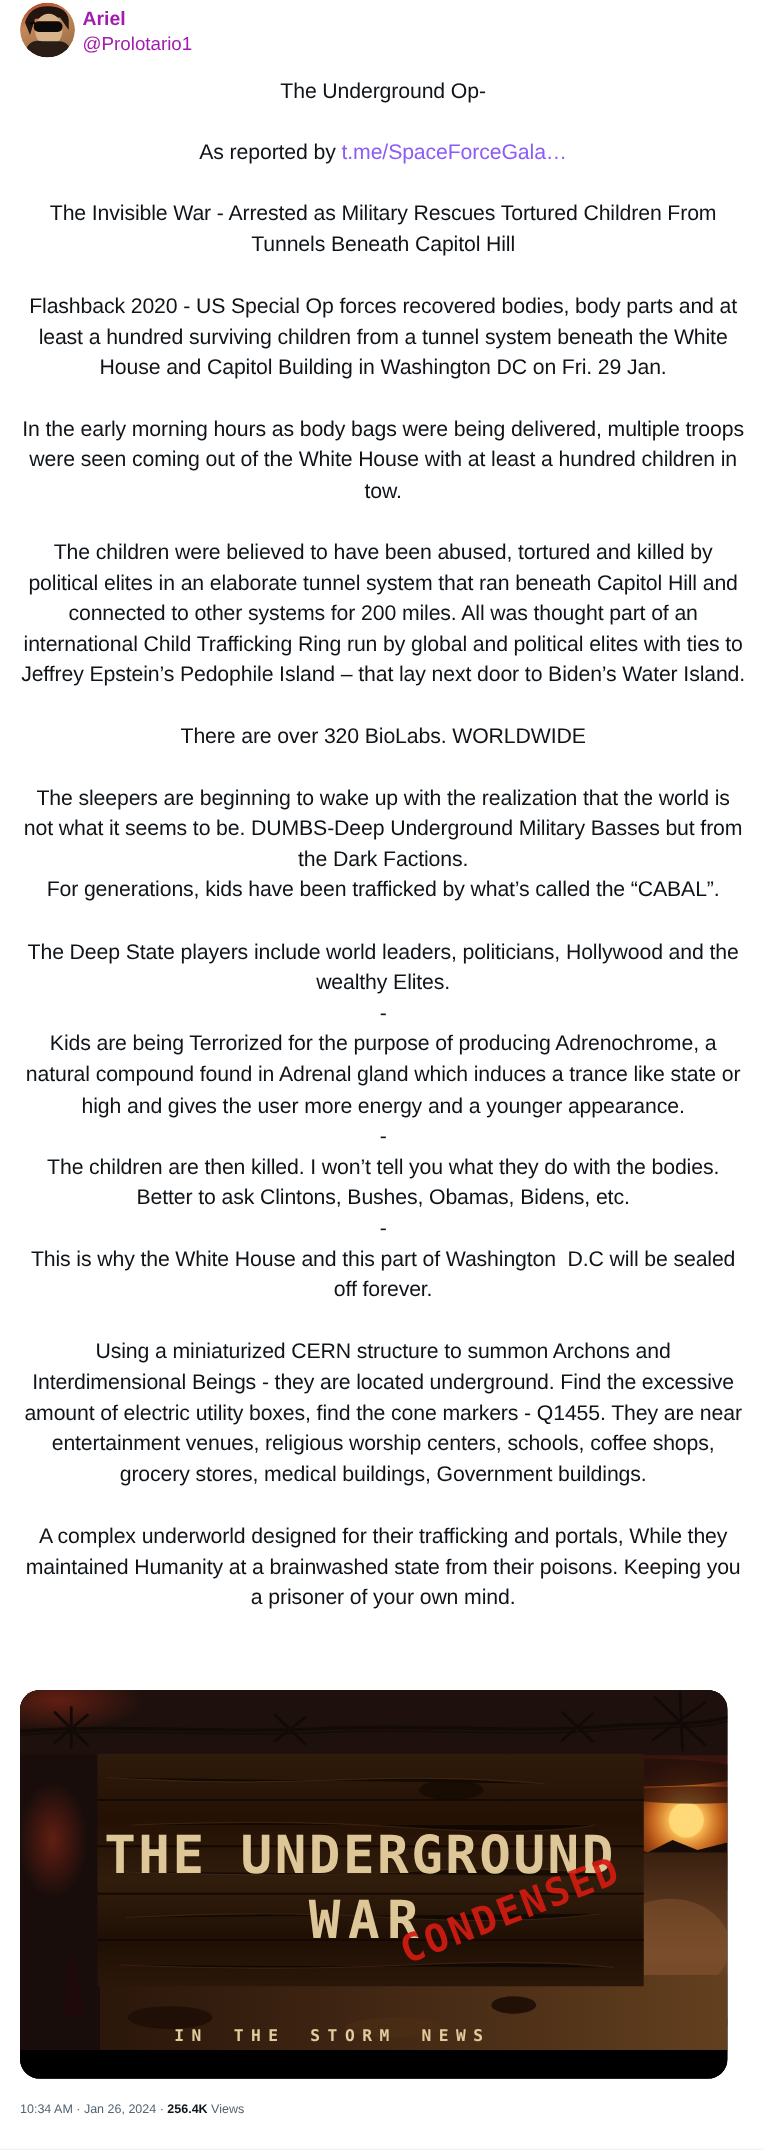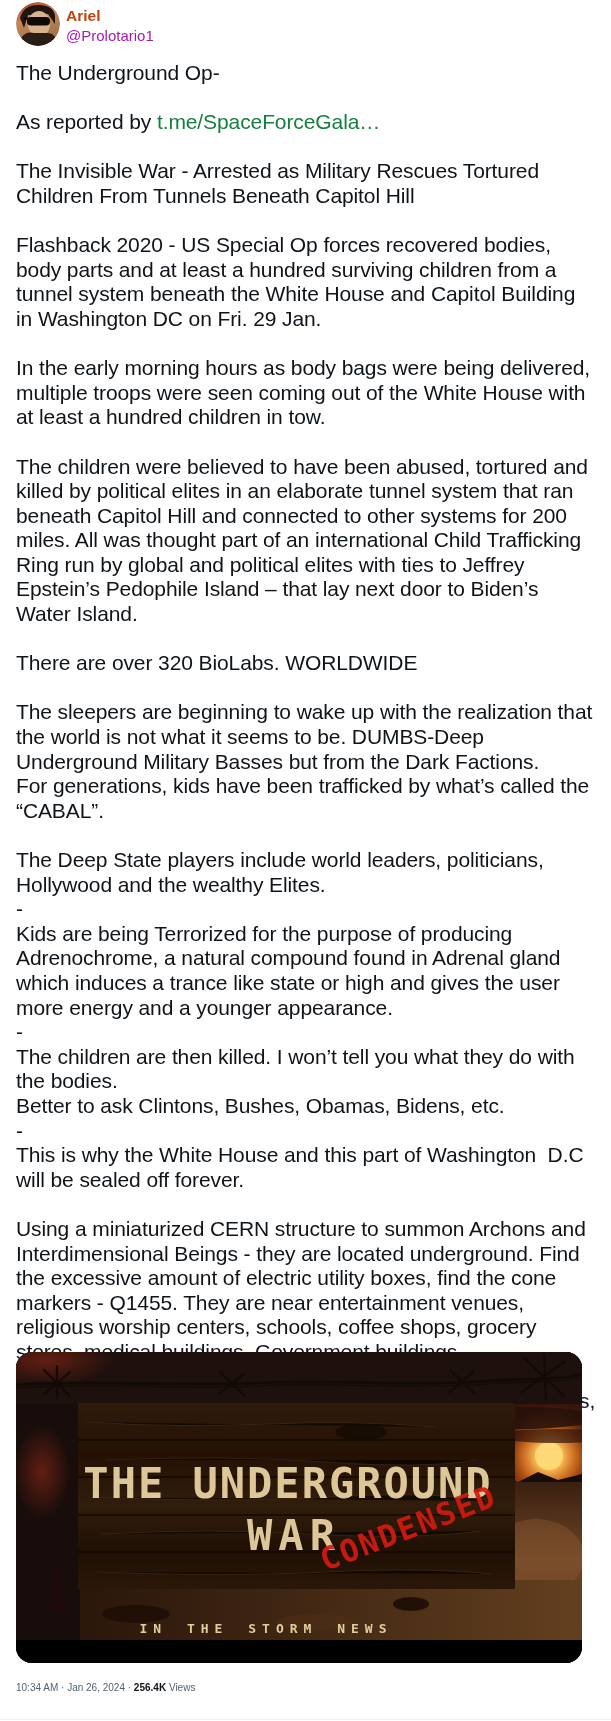--- a/index.html
+++ b/index.html
@@ -7,7 +7,7 @@
         font-family:"Liberation Sans","DejaVu Sans",sans-serif;color:#0f1419;}
   .avatar{position:absolute;left:16px;top:2px;width:44px;height:44px;border-radius:50%;overflow:hidden;cursor:pointer;}
   .author{position:absolute;left:66px;top:6px;display:flex;flex-direction:column;line-height:20px;}
-  .author .name{font-weight:bold;font-size:15.5px;color:#c2410c;cursor:pointer;}
+  .author .name{font-weight:bold;font-size:15.5px;color:#a21caf;cursor:pointer;}
   .author .handle{font-size:15px;color:#a21caf;cursor:pointer;}
   .tweet-body{position:absolute;left:16px;top:61px;width:581px;font-size:21px;line-height:24.6px;
               white-space:pre-wrap;color:#0f1419;letter-spacing:-0.1px;}

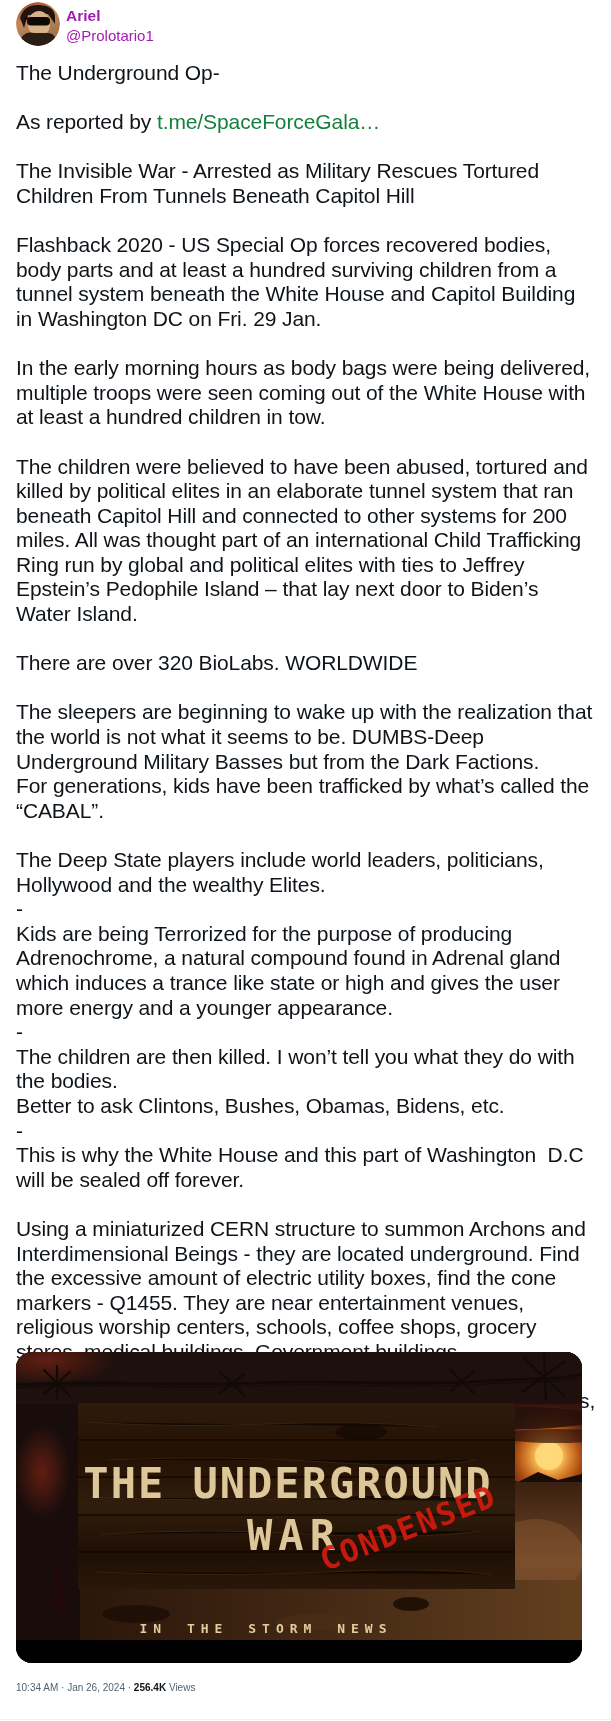--- a/index.html
+++ b/index.html
@@ -9,8 +9,8 @@
   .author{position:absolute;left:66px;top:6px;display:flex;flex-direction:column;line-height:20px;}
   .author .name{font-weight:bold;font-size:15.5px;color:#a21caf;cursor:pointer;}
   .author .handle{font-size:15px;color:#a21caf;cursor:pointer;}
-  .tweet-body{position:absolute;left:16px;top:61px;width:581px;font-size:21px;line-height:24.6px;
-              white-space:pre-wrap;color:#0f1419;letter-spacing:-0.1px;}
+  .tweet-body{position:absolute;left:16px;top:61px;width:581px;font-size:17px;line-height:24.6px;
+              white-space:pre-wrap;color:#0f1419;letter-spacing:-0.1px;text-align:center;}
   .body-link{color:#15803d;cursor:pointer;}
   .media-card{position:absolute;left:16px;top:1352px;width:566px;height:311px;border-radius:16px;
               overflow:hidden;background:#150b09;cursor:pointer;text-align:right;}

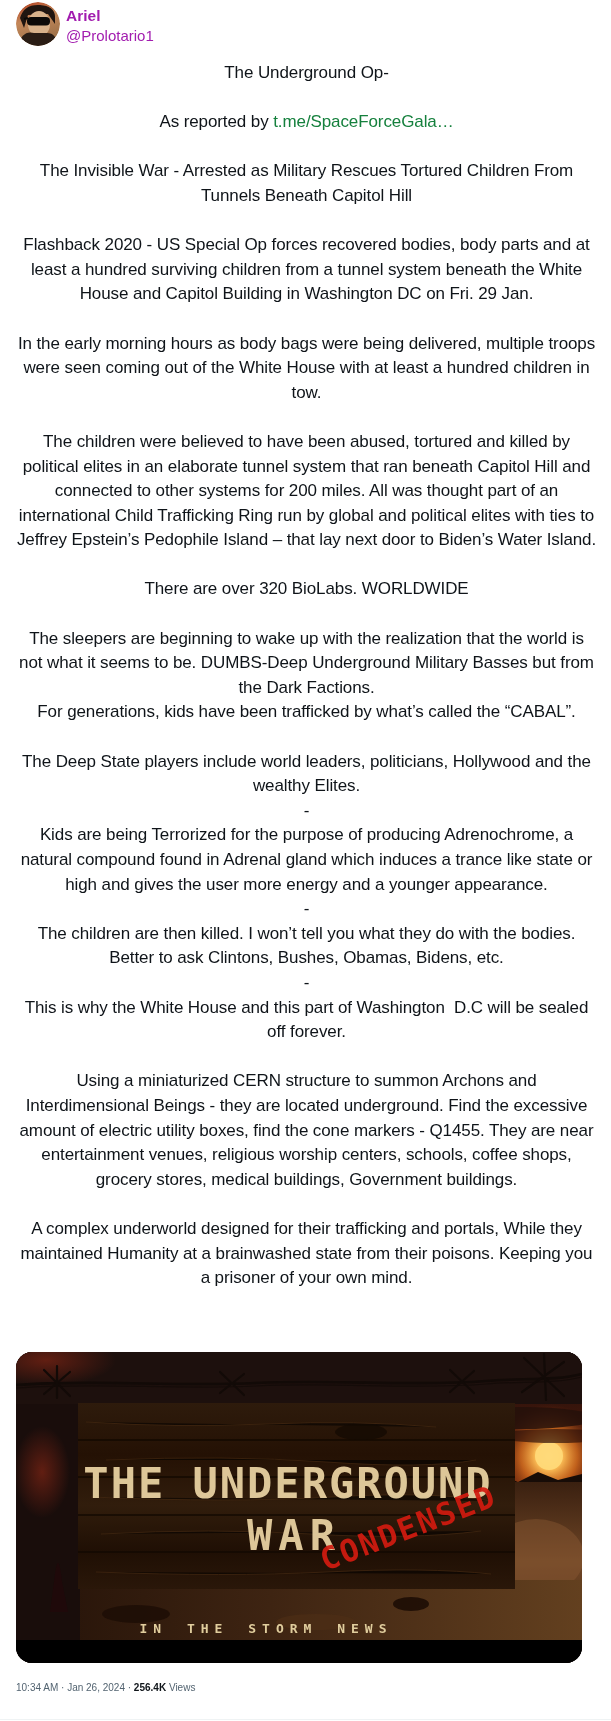--- a/index.html
+++ b/index.html
@@ -11,7 +11,7 @@
   .author .handle{font-size:15px;color:#a21caf;cursor:pointer;}
   .tweet-body{position:absolute;left:16px;top:61px;width:581px;font-size:17px;line-height:24.6px;
               white-space:pre-wrap;color:#0f1419;letter-spacing:-0.1px;text-align:center;}
-  .body-link{color:#15803d;cursor:pointer;}
+  .body-link{color:#8b5cf6;cursor:pointer;}
   .media-card{position:absolute;left:16px;top:1352px;width:566px;height:311px;border-radius:16px;
               overflow:hidden;background:#150b09;cursor:pointer;text-align:right;}
   .media-card svg{display:block;}

